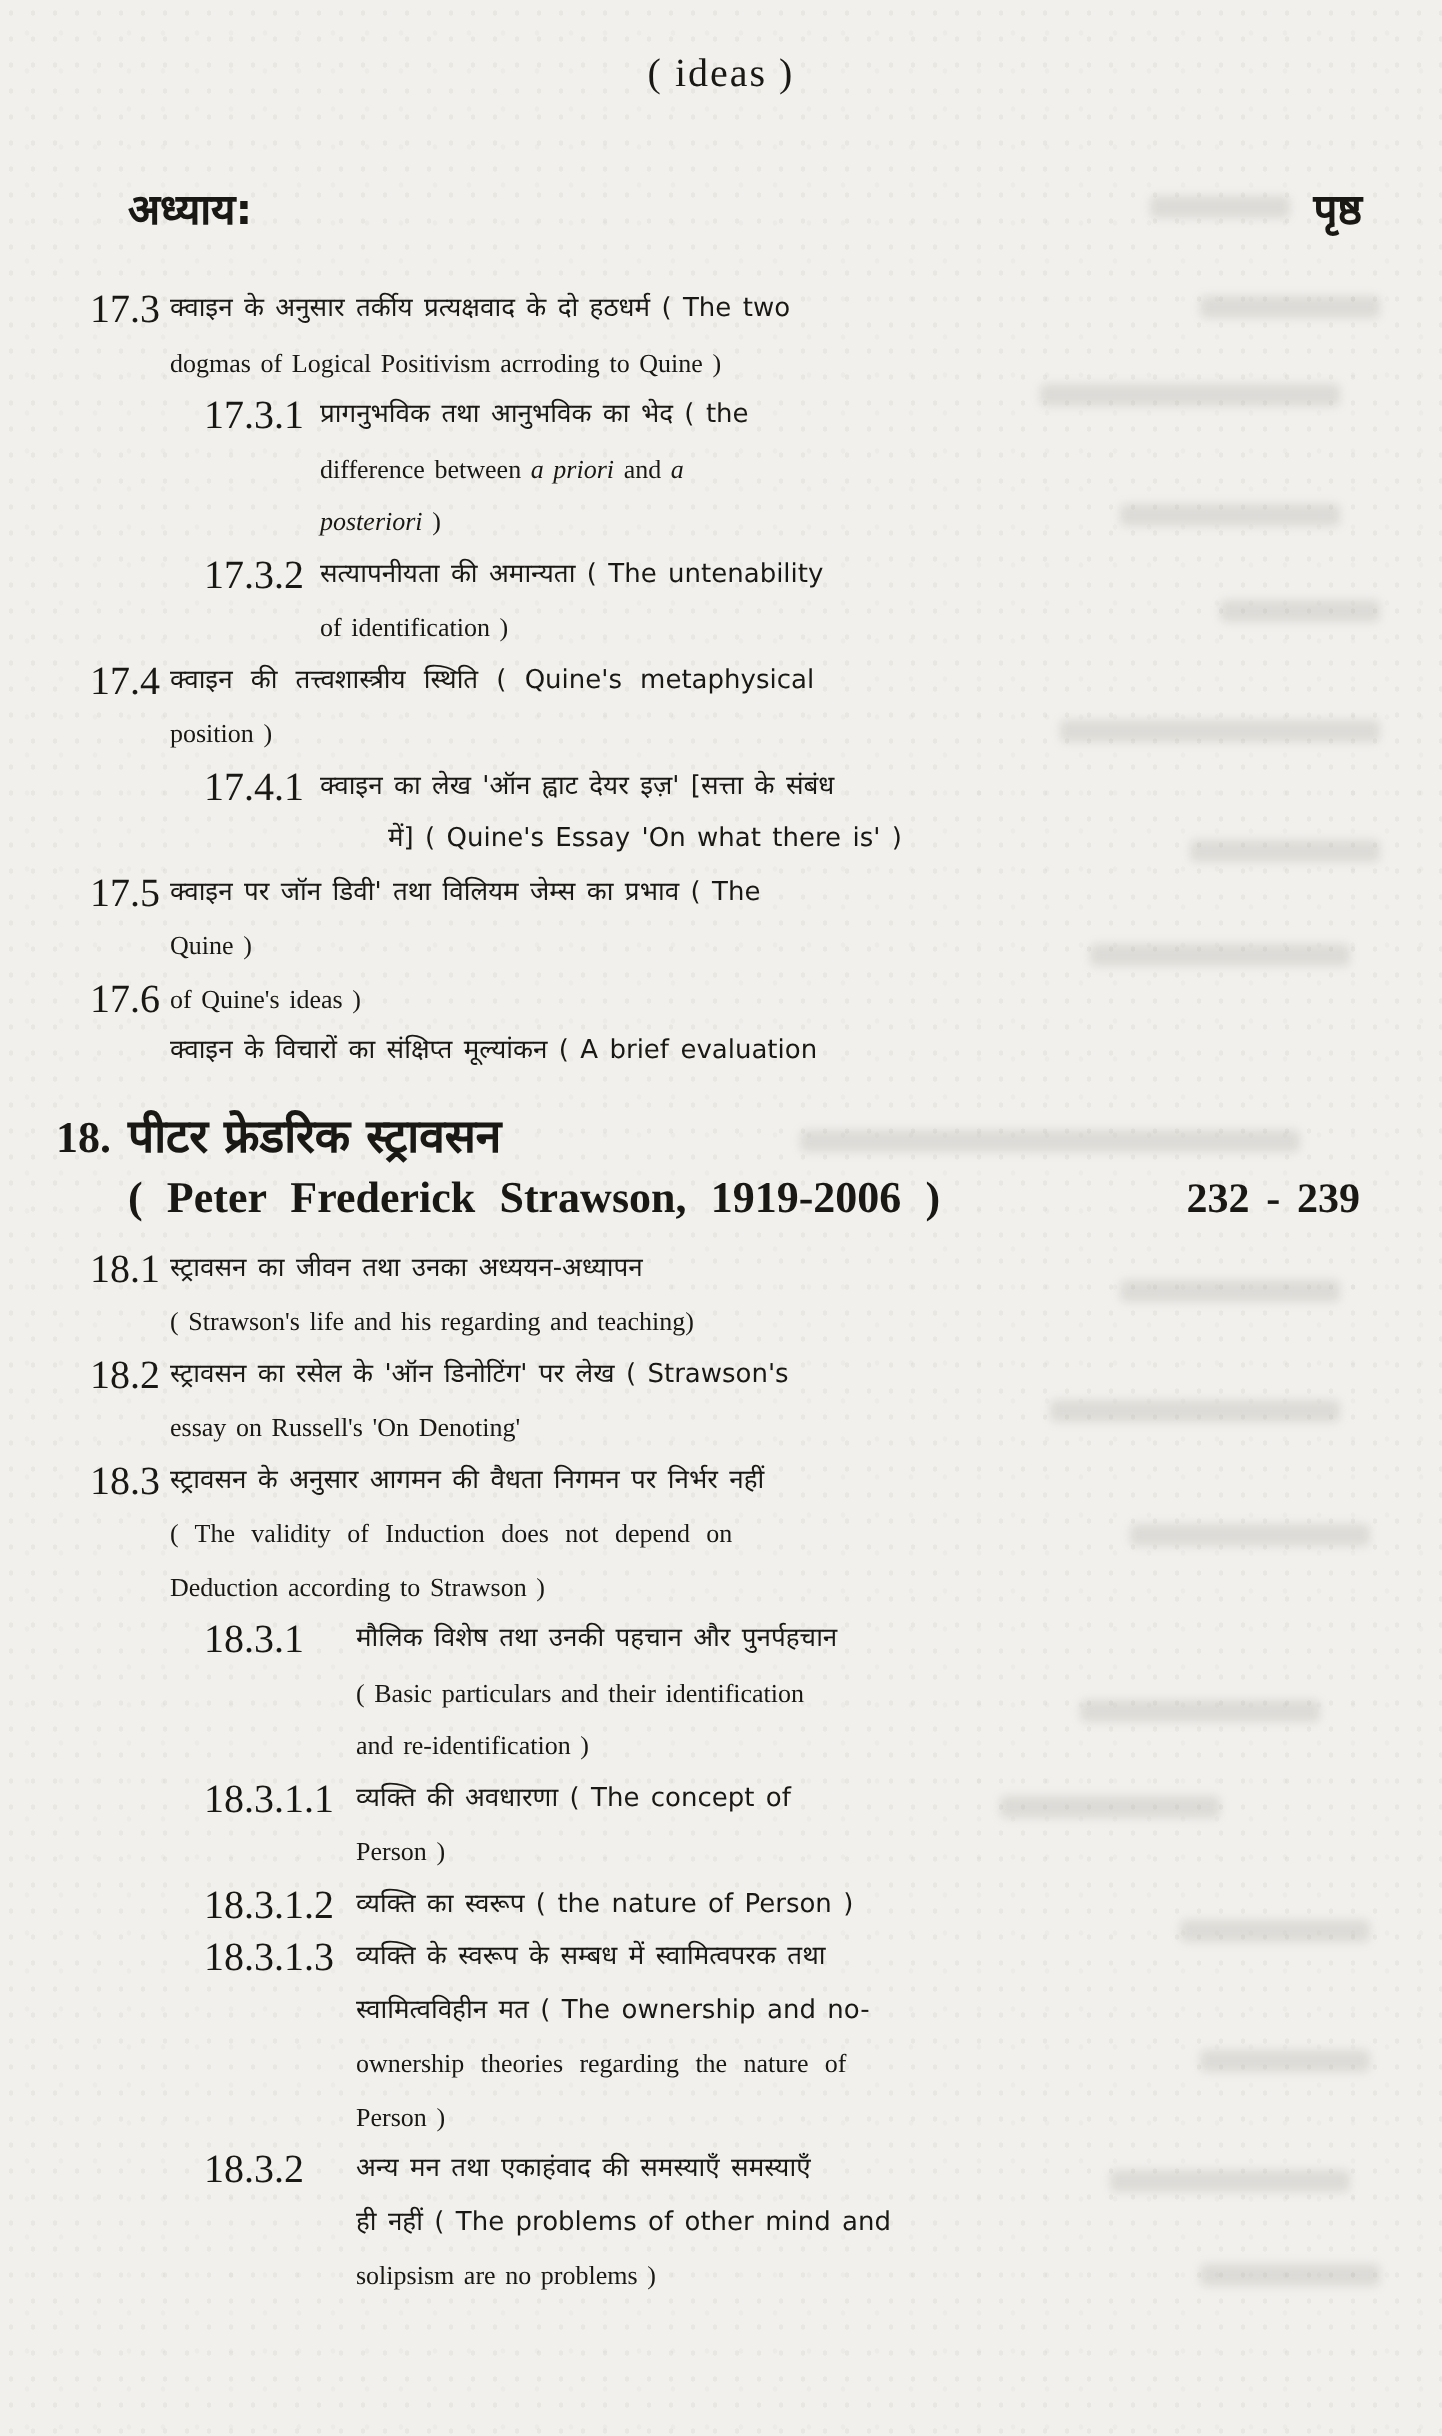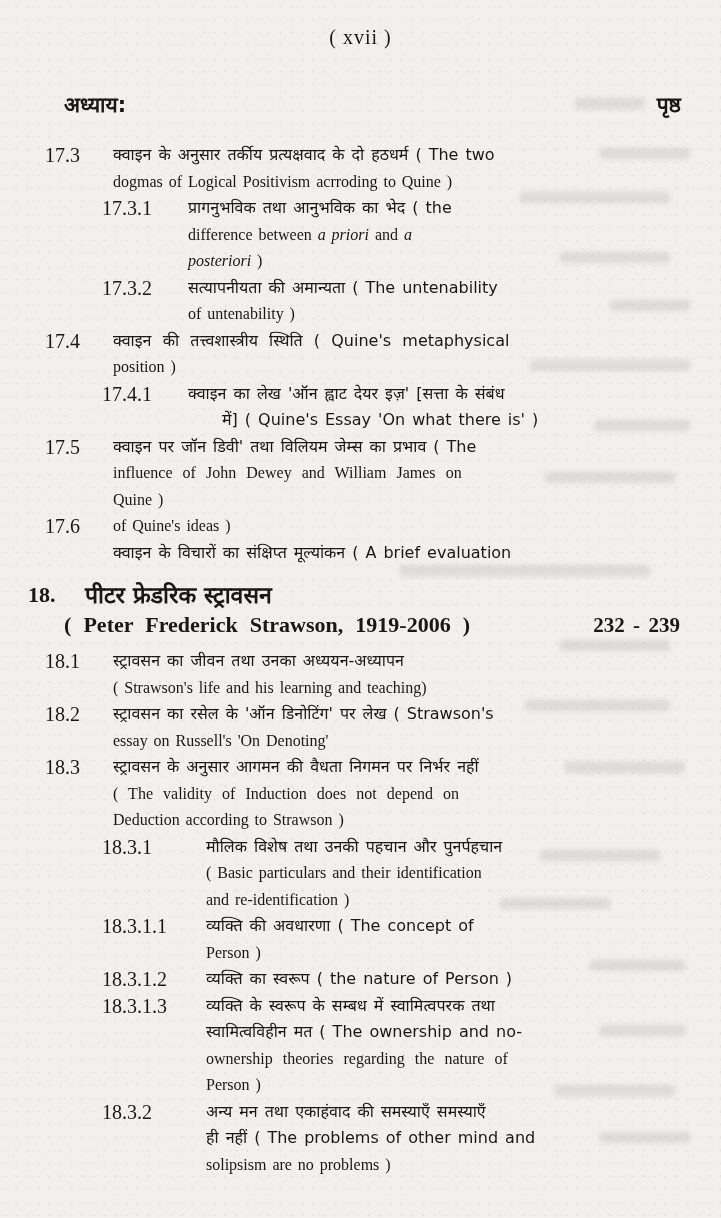--- a/index.html
+++ b/index.html
@@ -66,7 +66,7 @@
   <div class="smudge" style="left:555px;top:1085px;width:120px;height:11px;"></div>
   <div class="smudge" style="left:600px;top:1132px;width:90px;height:11px;"></div>
 
-  <div class="head-center">( xvii )</div>
+  <div class="head-center">( ideas )</div>
 
   <div class="cols-row">
     <span class="col-label">अध्याय:</span>

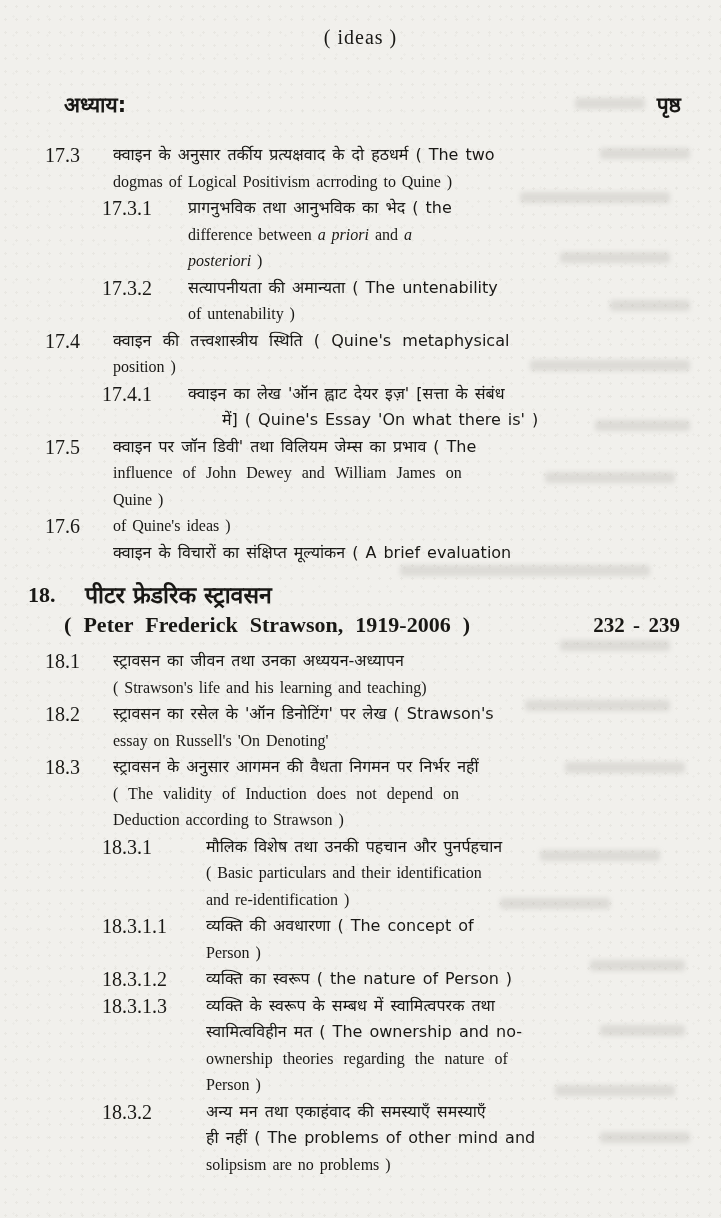--- a/index.html
+++ b/index.html
@@ -20,7 +20,7 @@
   .cols-row{ display:flex; justify-content:space-between; margin:42px 40px 0 64px; height:24px;}
   .col-label{ font-weight:bold; font-size:21px; font-family:"DejaVu Sans","Liberation Serif",serif;}
   .toc{ margin-top:28px; }
-  .entry{ display:flex; align-items:flex-start;gap:28px; }
+  .entry{ display:flex; align-items:flex-start; }
   .entry .num{ flex:0 0 auto; font-size:20px; line-height:26.5px; }
   .entry .body{ flex:1 1 auto; }
   .line{ font-size:16px; line-height:26.5px; word-spacing:.12em; white-space:nowrap; }

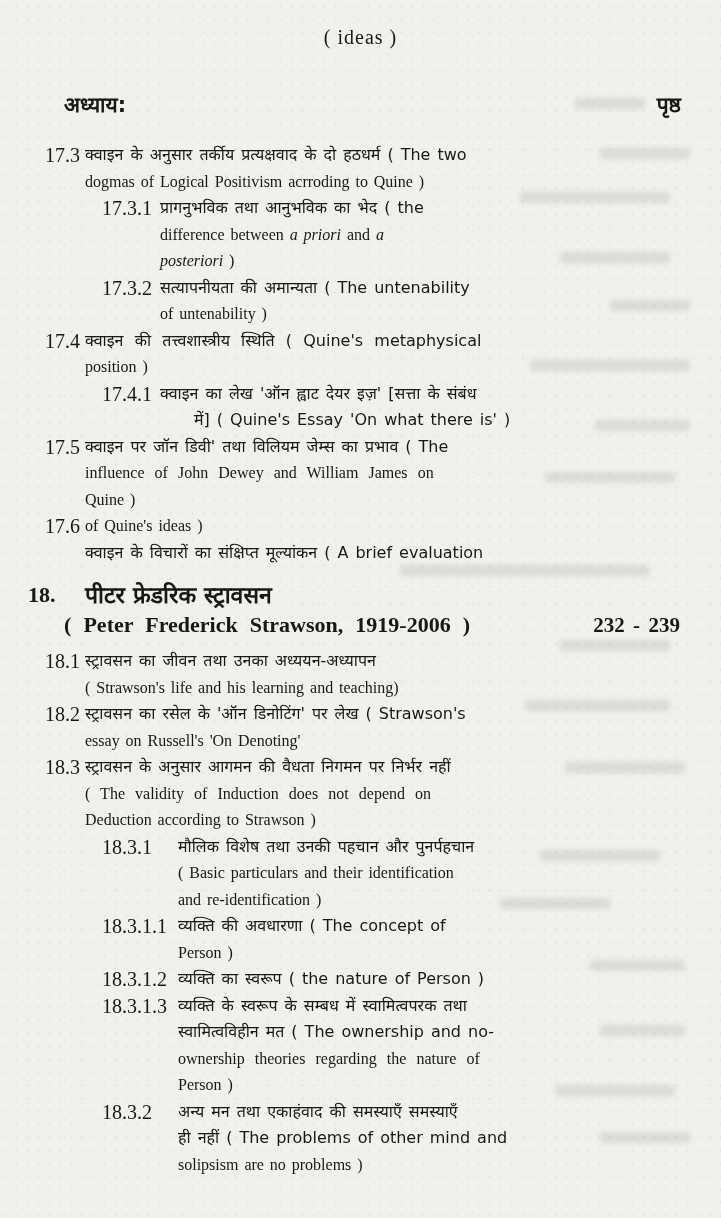--- a/index.html
+++ b/index.html
@@ -23,7 +23,7 @@
   .entry{ display:flex; align-items:flex-start; }
   .entry .num{ flex:0 0 auto; font-size:20px; line-height:26.5px; }
   .entry .body{ flex:1 1 auto; }
-  .line{ font-size:16px; line-height:26.5px; word-spacing:.12em; white-space:nowrap; }
+  .line{ font-size:13px; line-height:26.5px; word-spacing:.12em; white-space:nowrap; }
   .e1{ padding-left:45px; }
   .e1 .num{ width:40px; }
   .e2{ padding-left:102px; }

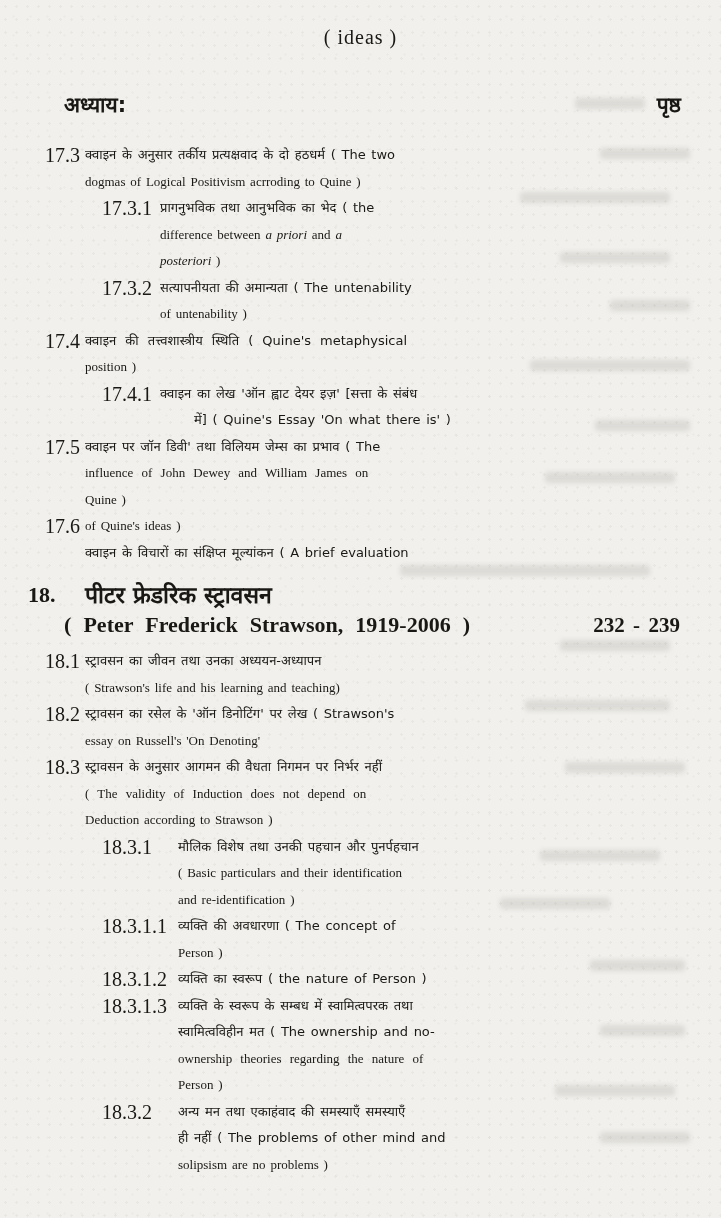--- a/index.html
+++ b/index.html
@@ -96,7 +96,7 @@
       <span class="num num2a">17.3.2</span>
       <div class="body">
         <div class="line hindi">सत्यापनीयता की अमान्यता  ( The untenability</div>
-        <div class="line">of untenability )</div>
+        <div class="line">of identification )</div>
       </div>
     </div>
 

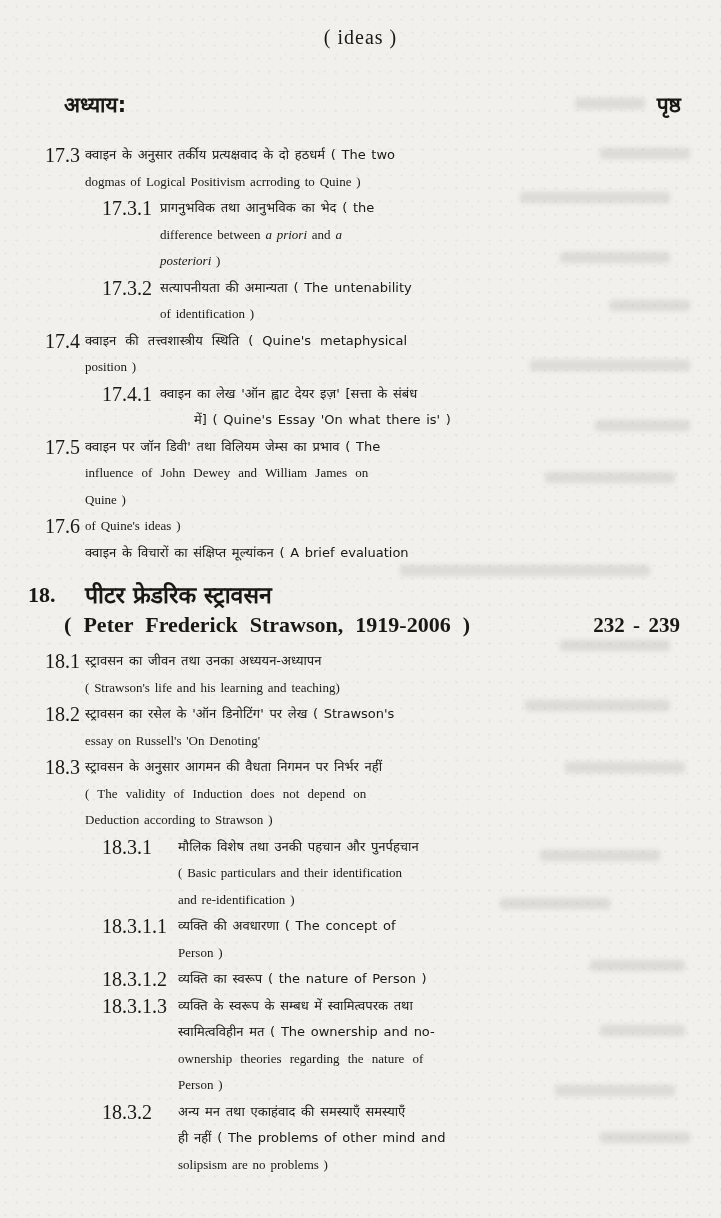--- a/index.html
+++ b/index.html
@@ -120,7 +120,6 @@
       <span class="num">17.5</span>
       <div class="body">
         <div class="line hindi">क्वाइन पर जॉन डिवी' तथा विलियम जेम्स का प्रभाव ( The</div>
-        <div class="line ws2">influence of John Dewey and William James on</div>
         <div class="line">Quine )</div>
       </div>
     </div>

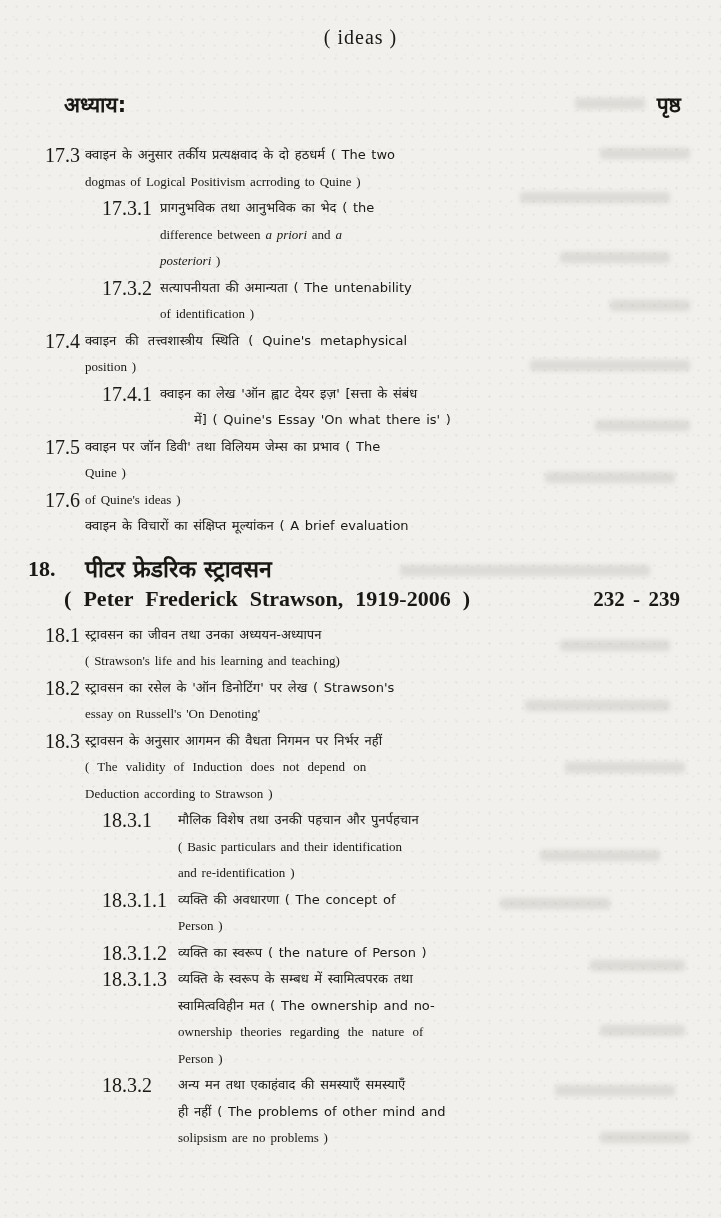--- a/index.html
+++ b/index.html
@@ -33,7 +33,7 @@
   .ind{ padding-left:34px; }
   .hindi{ font-family:"DejaVu Sans","Liberation Serif",serif; }
   .heading{ margin-top:14px; margin-bottom:8px; }
-  .heading .hrow{ display:flex; align-items:flex-start;gap:21px; }
+  .heading .hrow{ display:flex; align-items:flex-start; }
   .heading .hnum{ width:36px; margin-left:28px; font-weight:bold; font-size:22px; line-height:30px;}
   .hline1{ font-weight:bold; font-size:23px; line-height:30px; font-family:"DejaVu Sans","Liberation Serif",serif;}
   .hrow2{ display:flex; justify-content:space-between; align-items:baseline;gap:24px; }

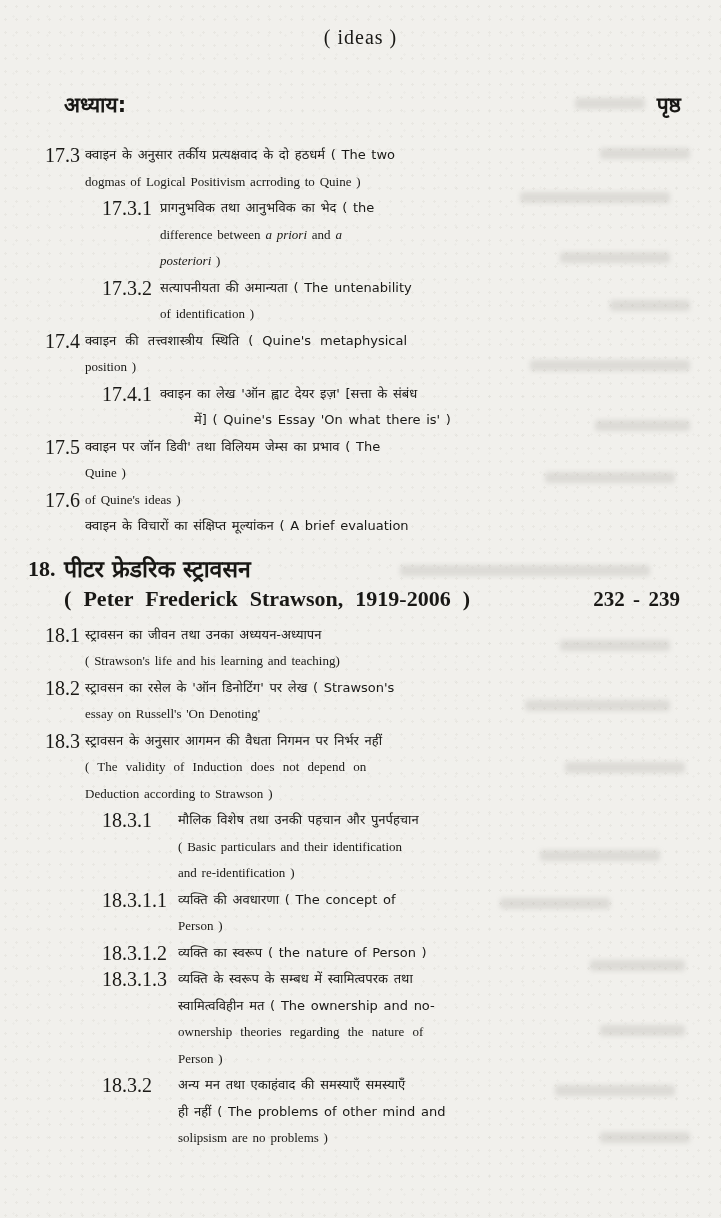--- a/index.html
+++ b/index.html
@@ -147,7 +147,7 @@
       <span class="num">18.1</span>
       <div class="body">
         <div class="line hindi">स्ट्रावसन का जीवन तथा उनका अध्ययन-अध्यापन</div>
-        <div class="line">( Strawson's life and his learning and teaching)</div>
+        <div class="line">( Strawson's life and his regarding and teaching)</div>
       </div>
     </div>
 

